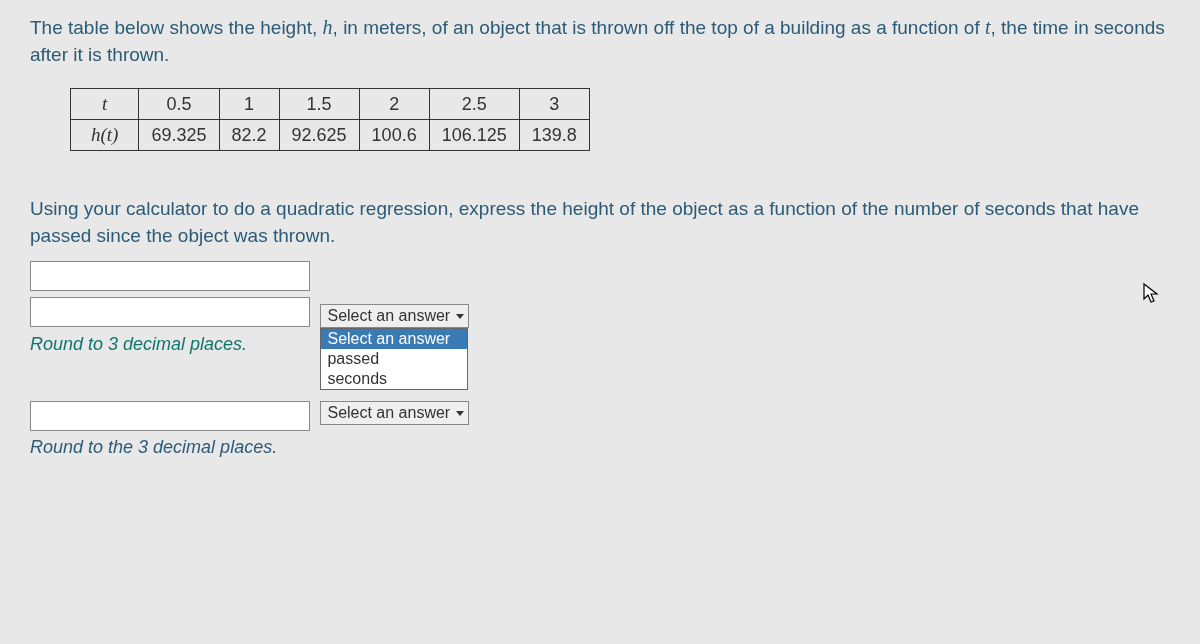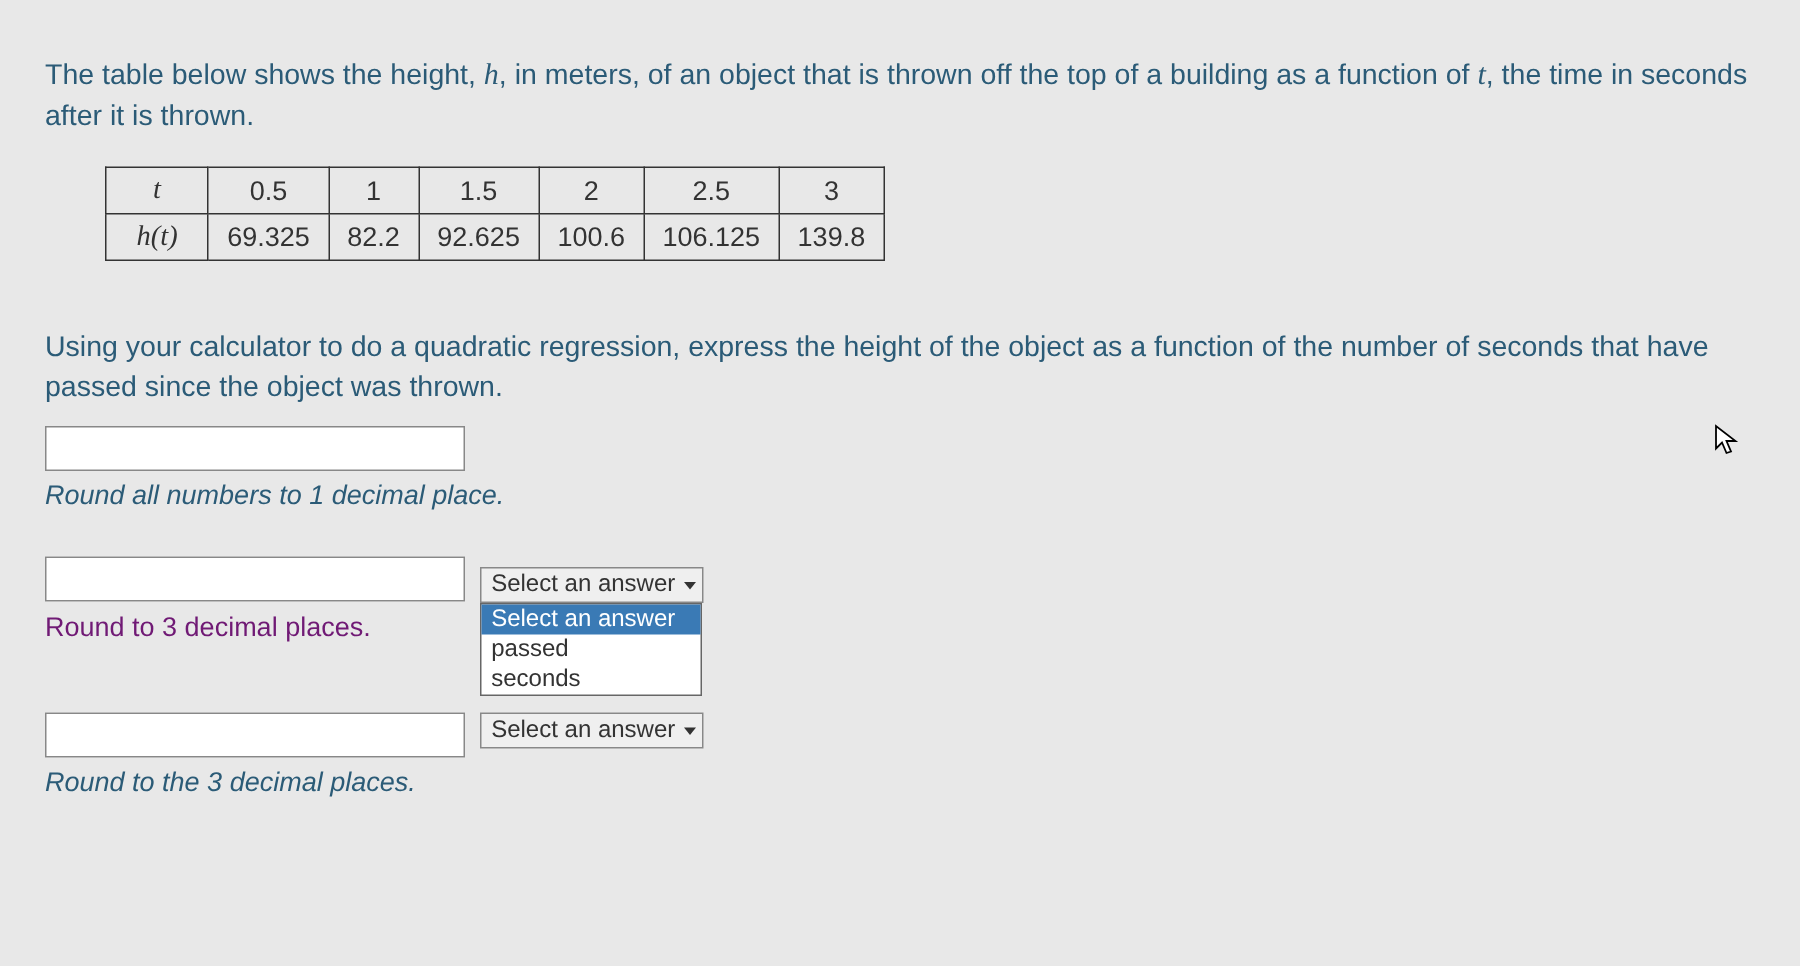--- a/index.html
+++ b/index.html
@@ -18,7 +18,7 @@
     .page {
       background: #e8e8e8;
       min-height: 644px;
-      padding: 36px 30px 20px 30px;
+      padding: 13px 30px 20px 30px;
       position: relative;
     }
     .intro-text {

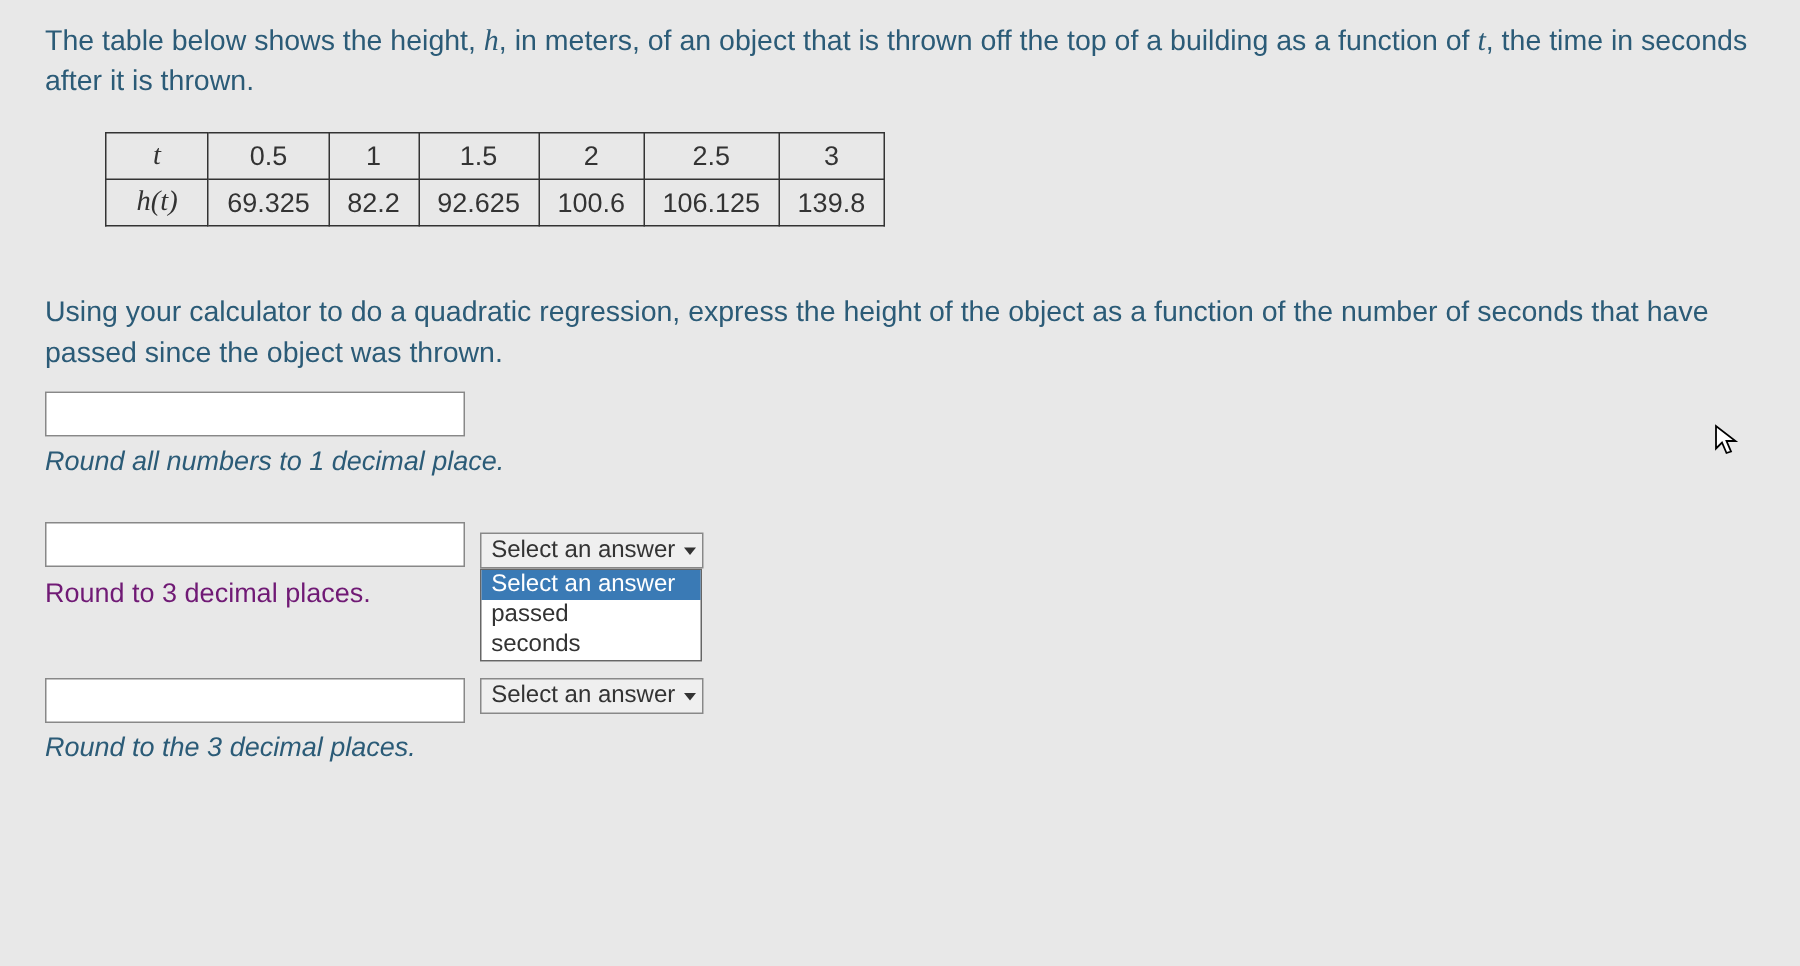--- a/index.html
+++ b/index.html
@@ -174,7 +174,6 @@
 
   <div class="question-text">Using your calculator to do a quadratic regression, express the height of the object as a function of the number of seconds that have passed since the object was thrown.</div>
   <input type="text" class="answer-input" style="">
-  <div class="hint-text">Round all numbers to 1 decimal place.</div>
 
   <div class="row-with-select">
     <input type="text" class="answer-input" style="margin-bottom: 0px;">

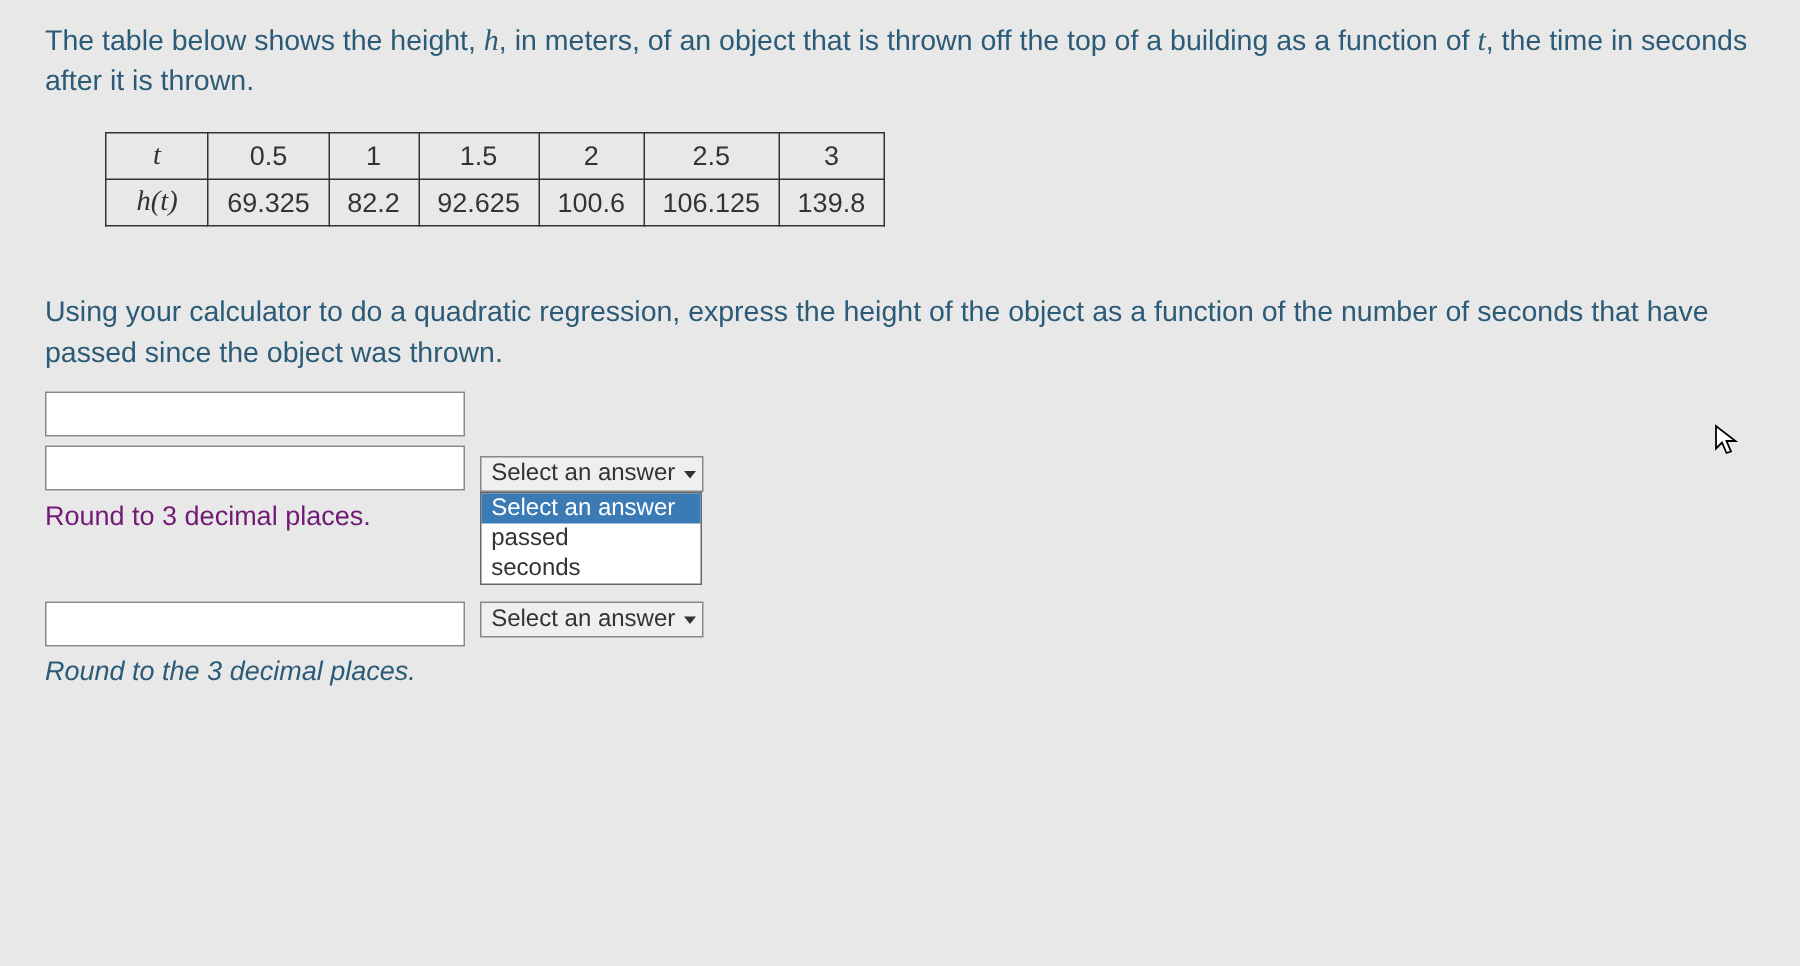--- a/index.html
+++ b/index.html
@@ -122,7 +122,8 @@
       margin-bottom: 6px;
     }
     .inline-hint {
-      color: #701a75;
+      color: #0f766e;
+      font-style: italic;
       font-size: 18px;
       text-align: right;
     }

